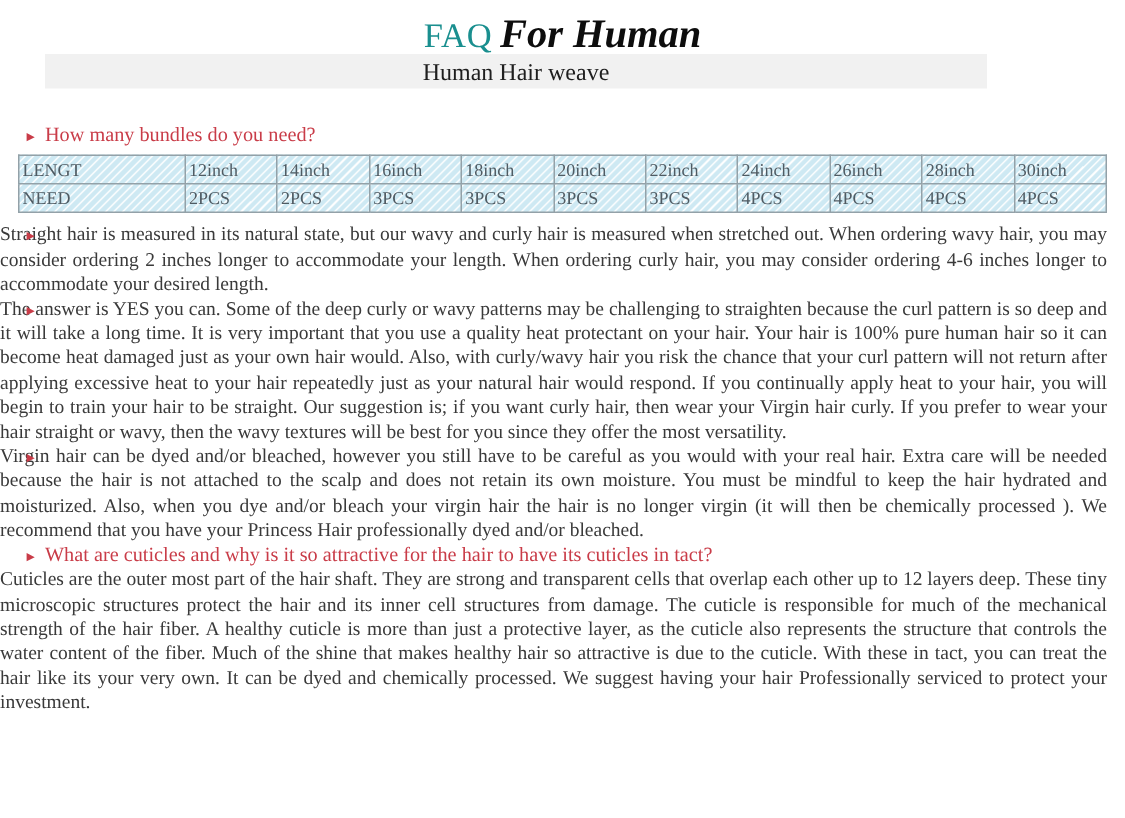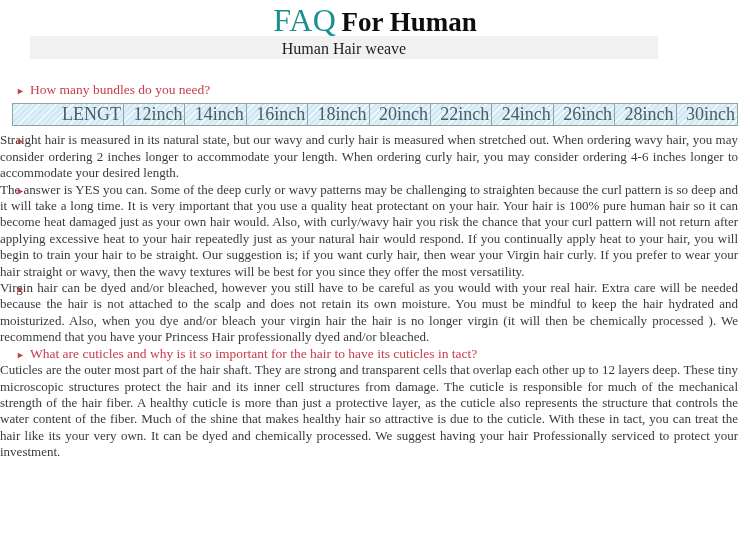--- a/index.html
+++ b/index.html
@@ -27,7 +27,7 @@
     position:absolute;left:0;top:2px;width:100%;margin:0;
     text-align:center;font-weight:normal;z-index:1;line-height:36px;white-space:nowrap;
   }
-  .title .accent{color:var(--accent);font-size:32px;letter-spacing:.5px;}
+  .title .accent{color:var(--accent);font-size:23px;letter-spacing:.5px;}
   .title .rest{color:#0d0d0d;font-size:27px;font-weight:bold;margin-left:5px;}
   
   .content{padding:0 12px 0 0;}

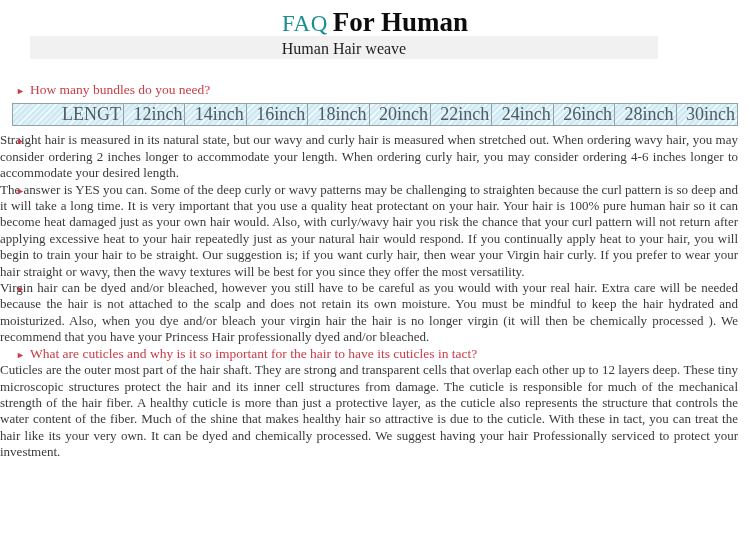--- a/index.html
+++ b/index.html
@@ -28,7 +28,7 @@
     text-align:center;font-weight:normal;z-index:1;line-height:36px;white-space:nowrap;
   }
   .title .accent{color:var(--accent);font-size:23px;letter-spacing:.5px;}
-  .title .rest{color:#0d0d0d;font-size:27px;font-weight:bold;margin-left:5px;}
+  .title .rest{color:#0d0d0d;font-size:27px;font-weight:bold;margin-left:5px;font-style:italic;}
   
   .content{padding:0 12px 0 0;}
   .question{

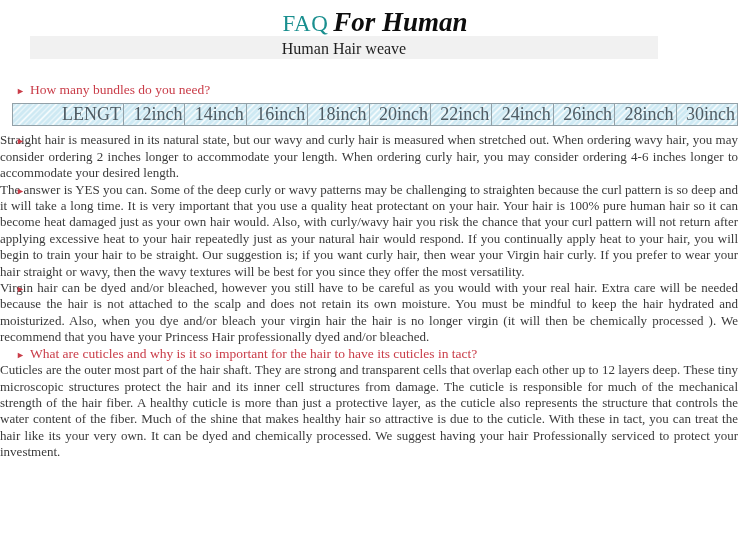--- a/index.html
+++ b/index.html
@@ -51,8 +51,8 @@
   }
   .bundles td{
     border:1px solid var(--table-border);
-    height:19px;text-align:right;vertical-align:middle;
-    font-size:18px;color:#4f5b63;padding:0 2px;overflow:hidden;
+    height:19px;text-align:left;vertical-align:middle;
+    font-size:12px;color:#4f5b63;padding:0 2px;overflow:hidden;
   }
 </style>
 </head>

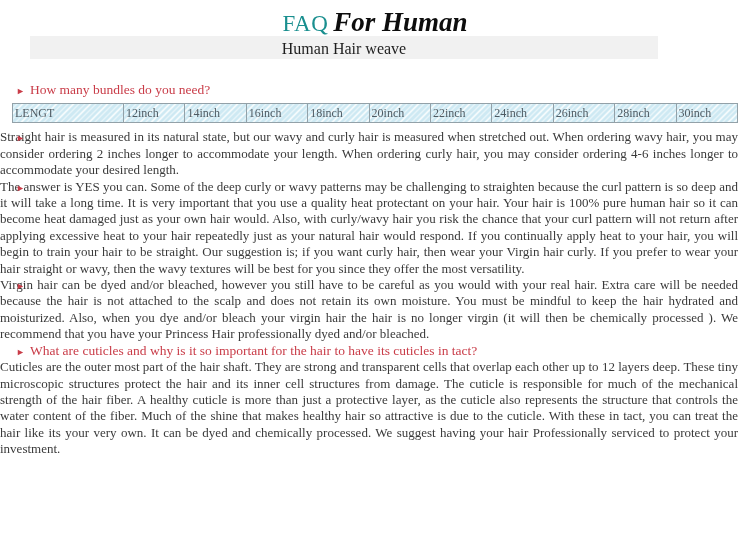--- a/index.html
+++ b/index.html
@@ -100,6 +100,19 @@
         <td>28inch</td>
         <td>30inch</td>
       </tr>
+      <tr>
+        <td>NEED</td>
+        <td>2PCS</td>
+        <td>2PCS</td>
+        <td>3PCS</td>
+        <td>3PCS</td>
+        <td>3PCS</td>
+        <td>3PCS</td>
+        <td>4PCS</td>
+        <td>4PCS</td>
+        <td>4PCS</td>
+        <td>4PCS</td>
+      </tr>
     </tbody>
   </table>
 

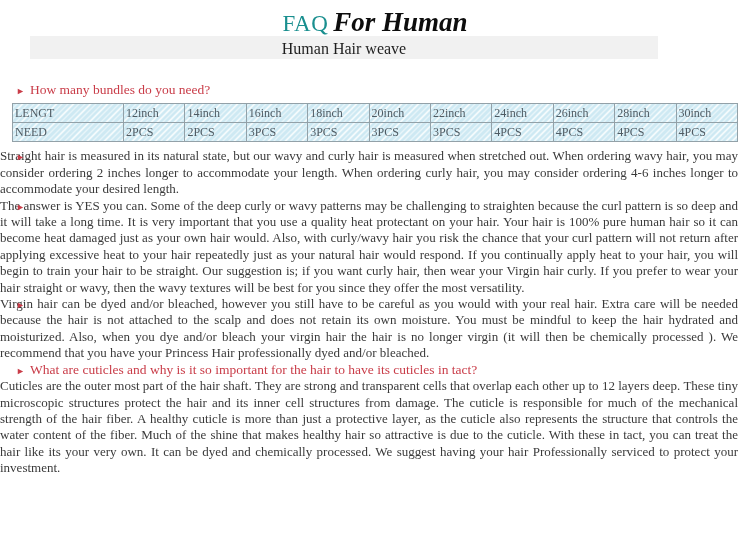--- a/index.html
+++ b/index.html
@@ -140,7 +140,7 @@
   <section class="qa">
     <div class="question">
       <span class="marker">►</span>
-      <span>What are cuticles and why is it so important for the hair to have its cuticles in tact?</span>
+      <span>What are cuticles and why is it so attractive for the hair to have its cuticles in tact?</span>
     </div>
     <p class="answer">Cuticles are the outer most part of the hair shaft. They are strong and transparent cells that overlap each other up to 12 layers deep. These tiny microscopic structures protect the hair and its inner cell structures from damage. The cuticle is responsible for much of the mechanical strength of the hair fiber. A healthy cuticle is more than just a protective layer, as the cuticle also represents the structure that controls the water content of the fiber. Much of the shine that makes healthy hair so attractive is due to the cuticle. With these in tact, you can treat the hair like its your very own. It can be dyed and chemically processed. We suggest having your hair Professionally serviced to protect your investment.</p>
   </section>

